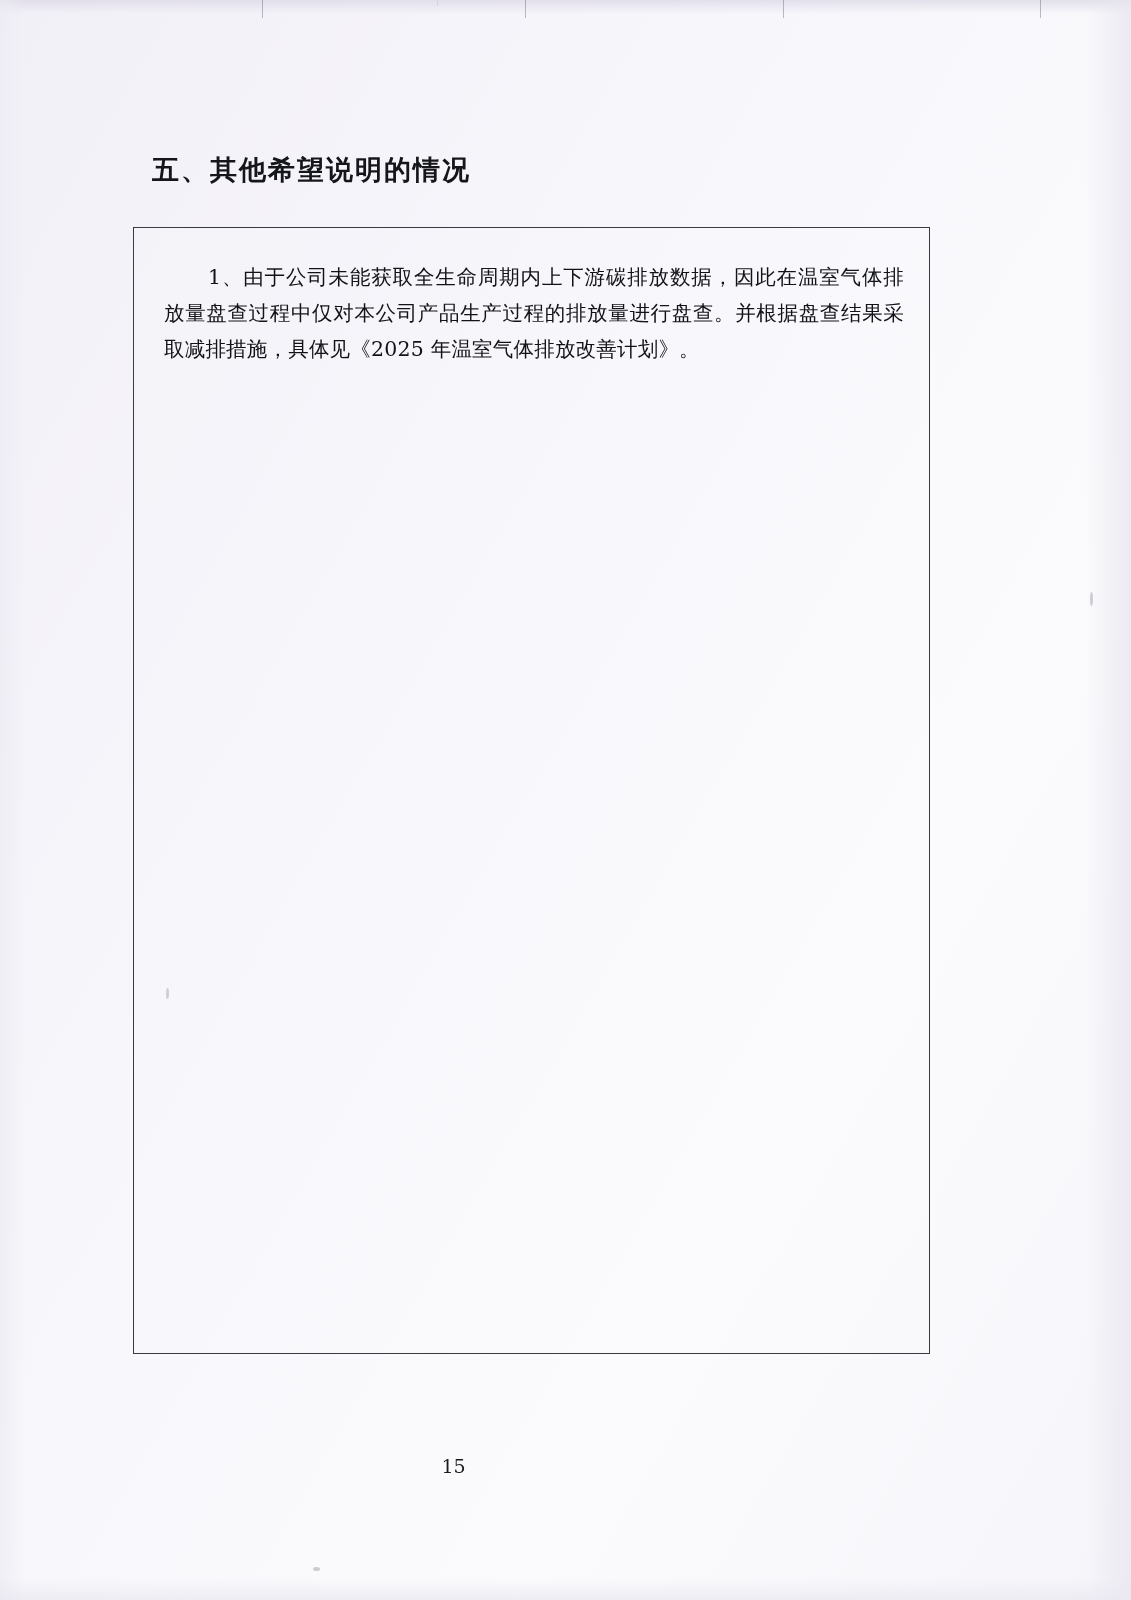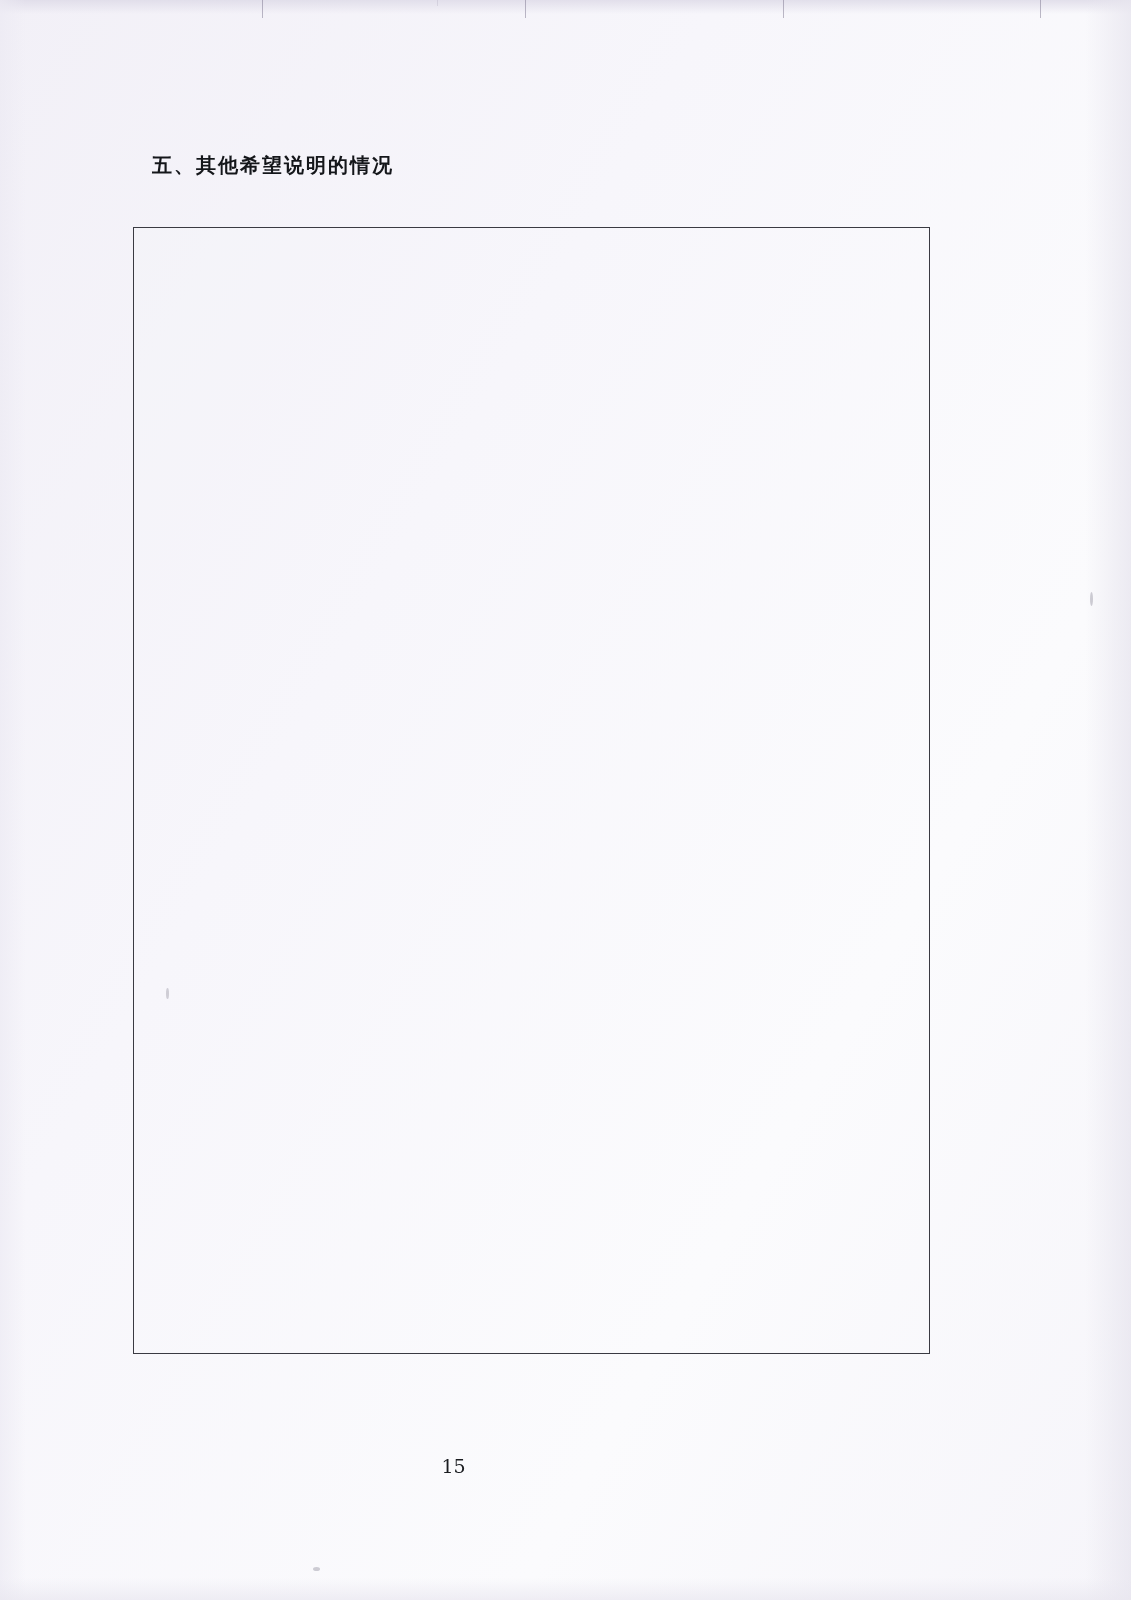--- a/index.html
+++ b/index.html
@@ -81,7 +81,7 @@
     left: 152px;
     top: 152px;
     font-family: "DejaVu Sans", "Liberation Sans", sans-serif;
-    font-size: 20px;
+    font-size: 27px;
     font-weight: 700;
     letter-spacing: 2px;
     color: #14161a;

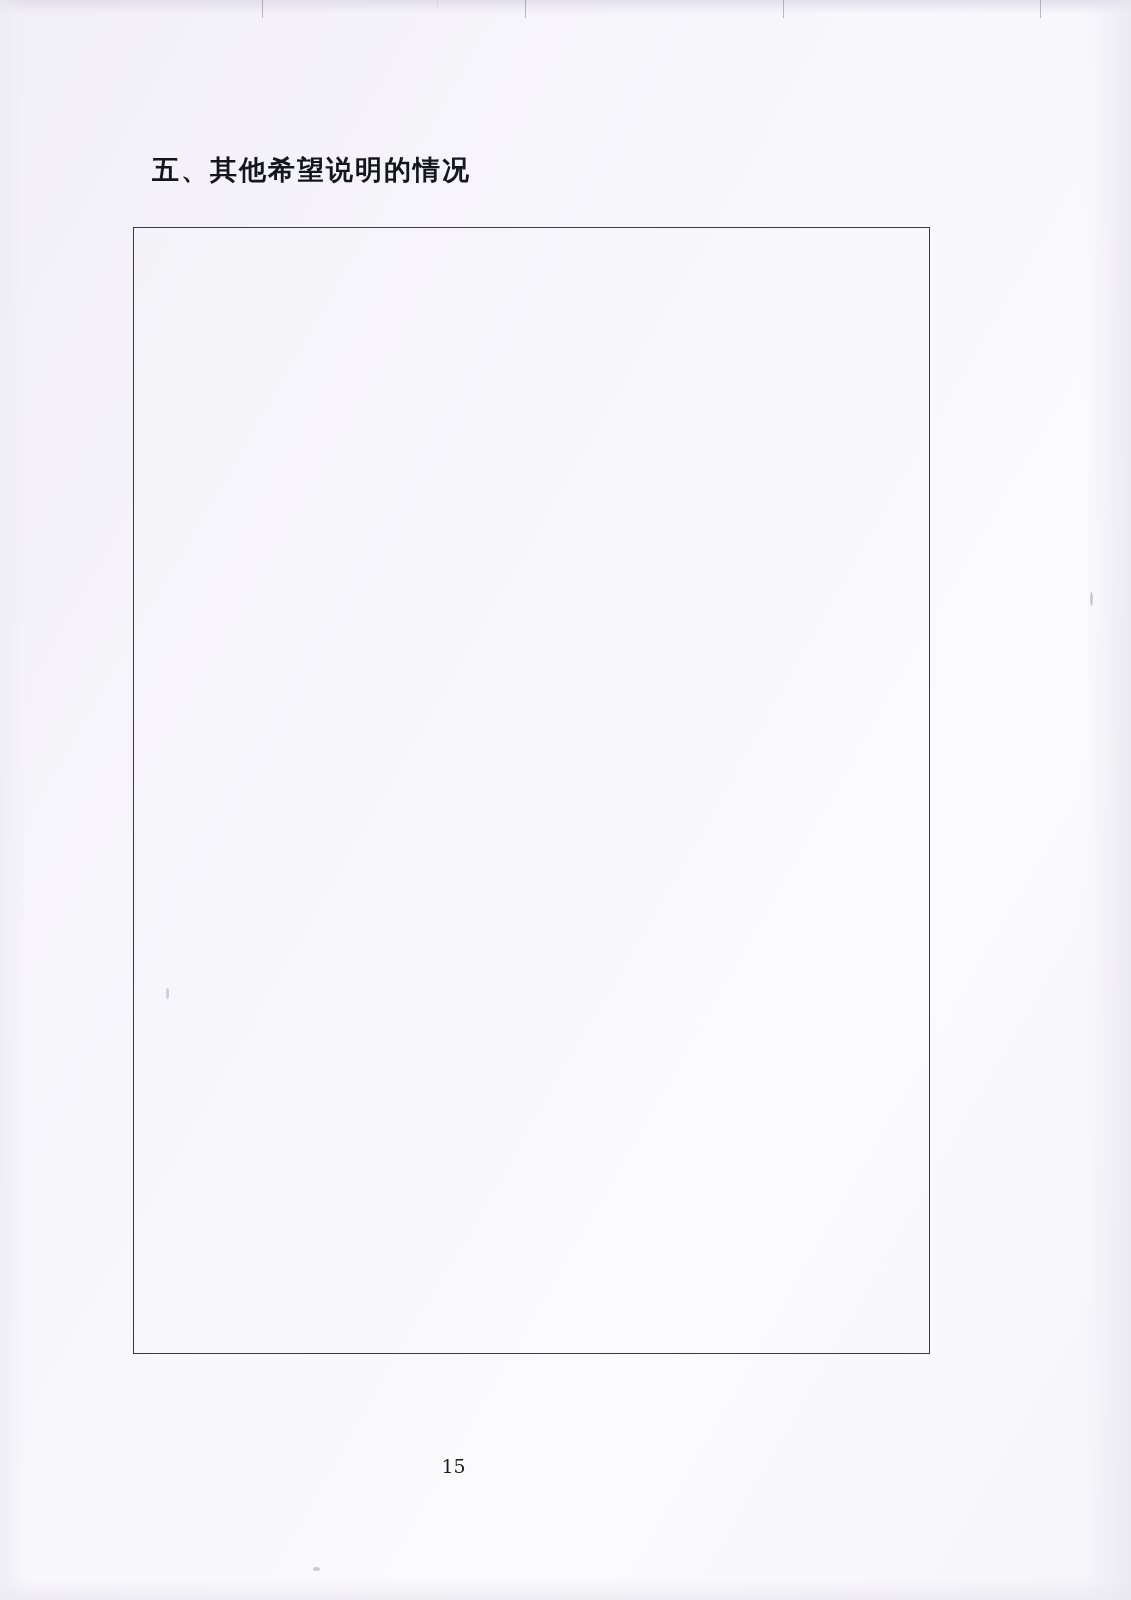--- a/index.html
+++ b/index.html
@@ -165,6 +165,7 @@
   <div class="heading">五、其他希望说明的情况</div>
 
   <div class="content-box">
+    <div class="para para-1">1、由于公司未能获取全生命周期内上下游碳排放数据，因此在温室气体排放量盘查过程中仅对本公司产品生产过程的排放量进行盘查。并根据盘查结果采取减排措施，具体见《2025 年温室气体排放改善计划》。</div>
   </div>
 
   <div class="page-number">15</div>

